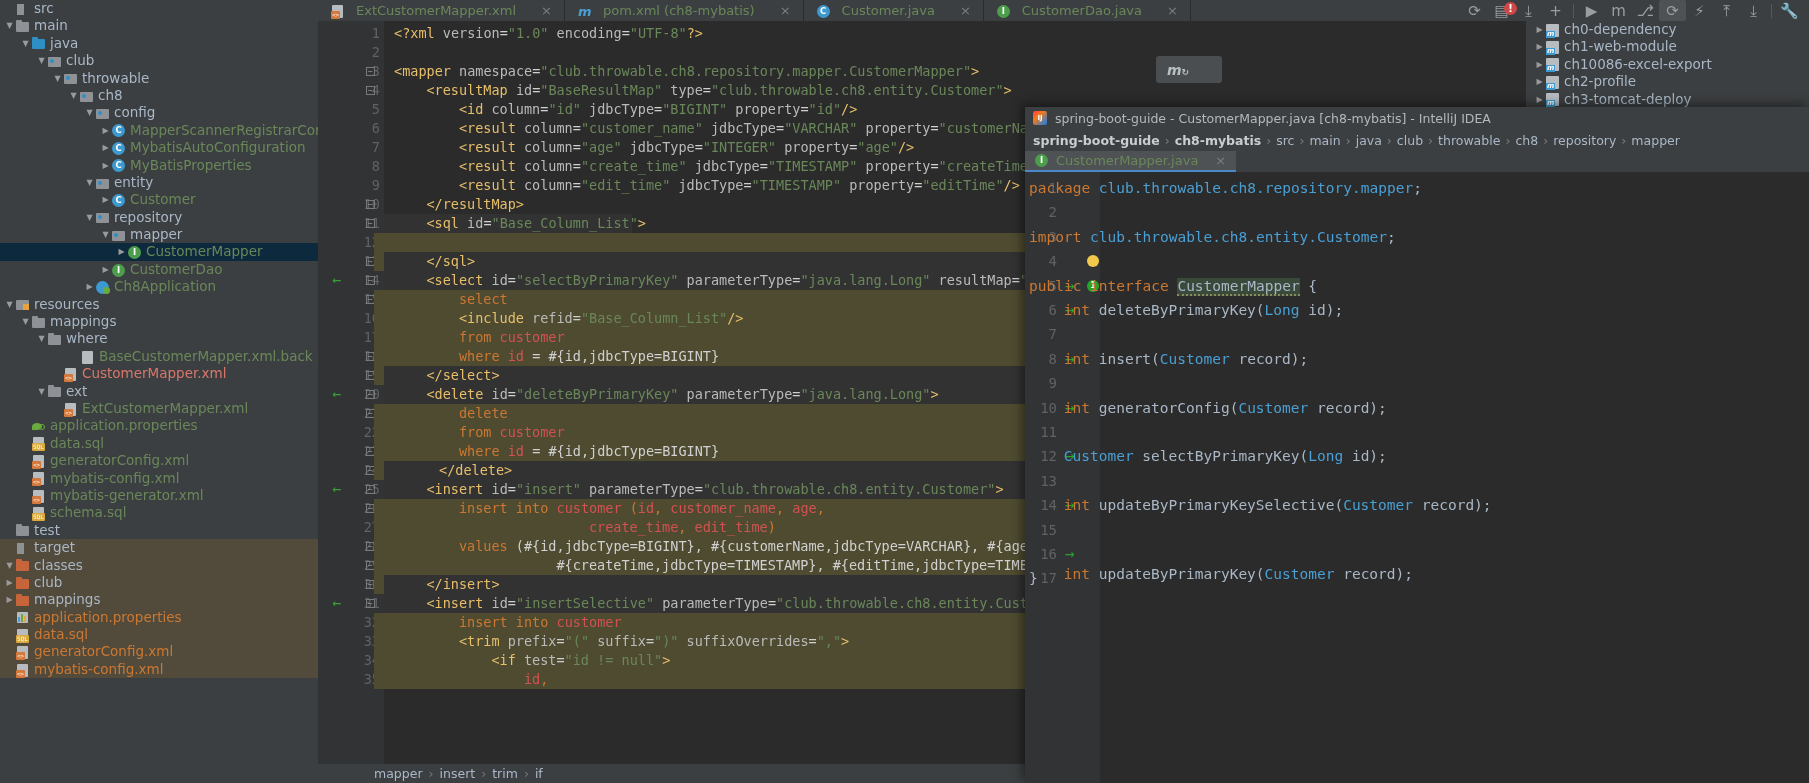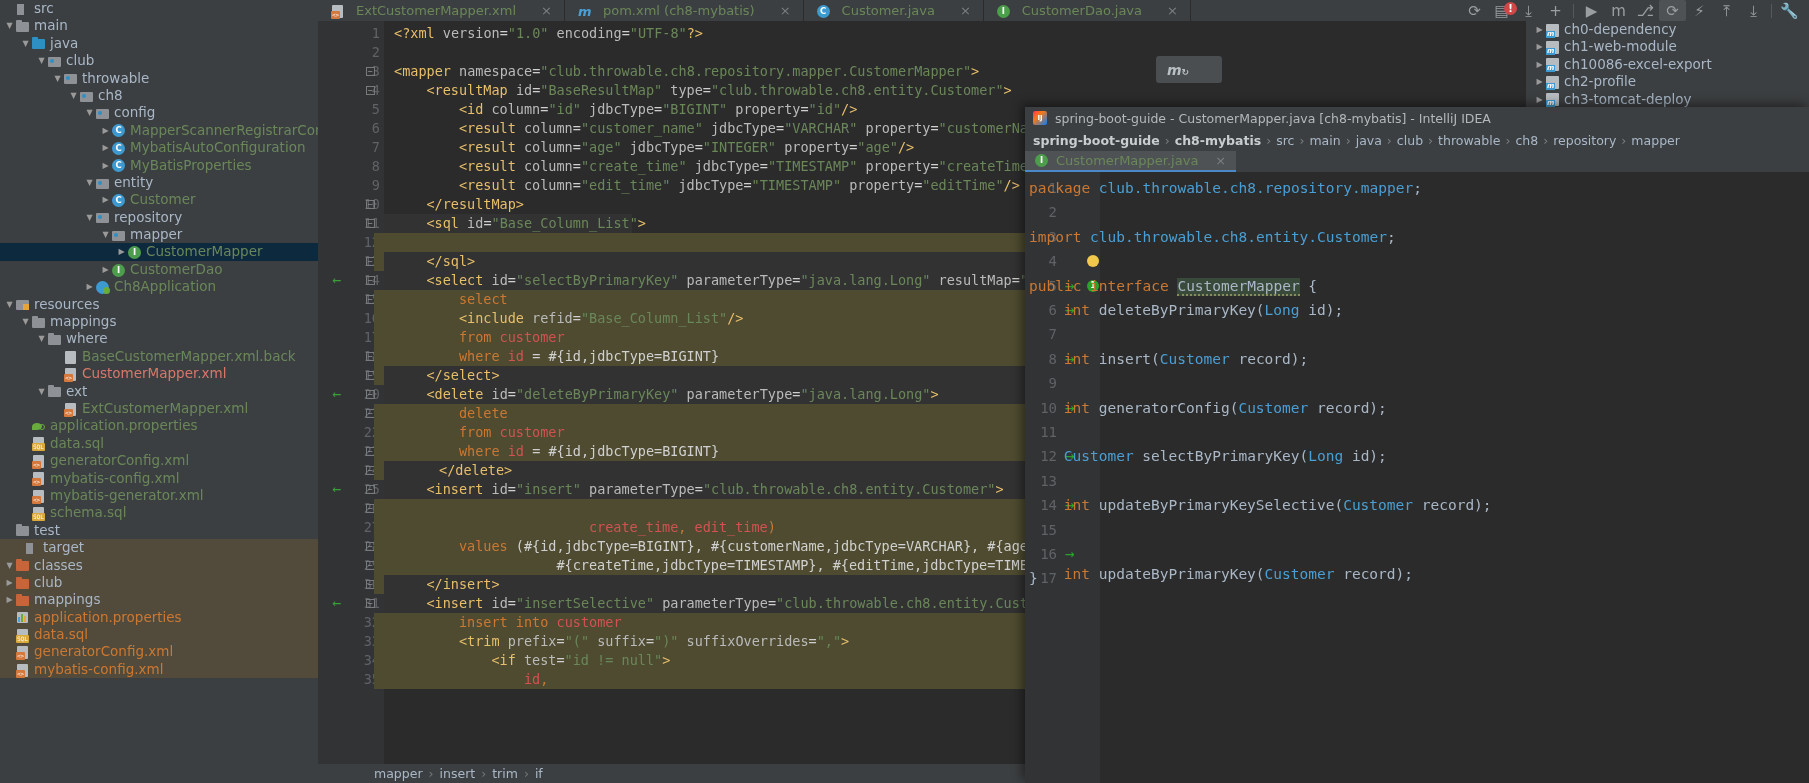--- a/index.html
+++ b/index.html
@@ -265,7 +265,7 @@
         <span class="ico f-grey"></span>
         <span class="lbl c-grey">where</span>
       </div>
-      <div class="trow" style="padding-left:52px">
+      <div class="trow" style="padding-left:69px">
         <span class="arrow none"></span>
         <span class="ico">
           <span class="xf back"></span>

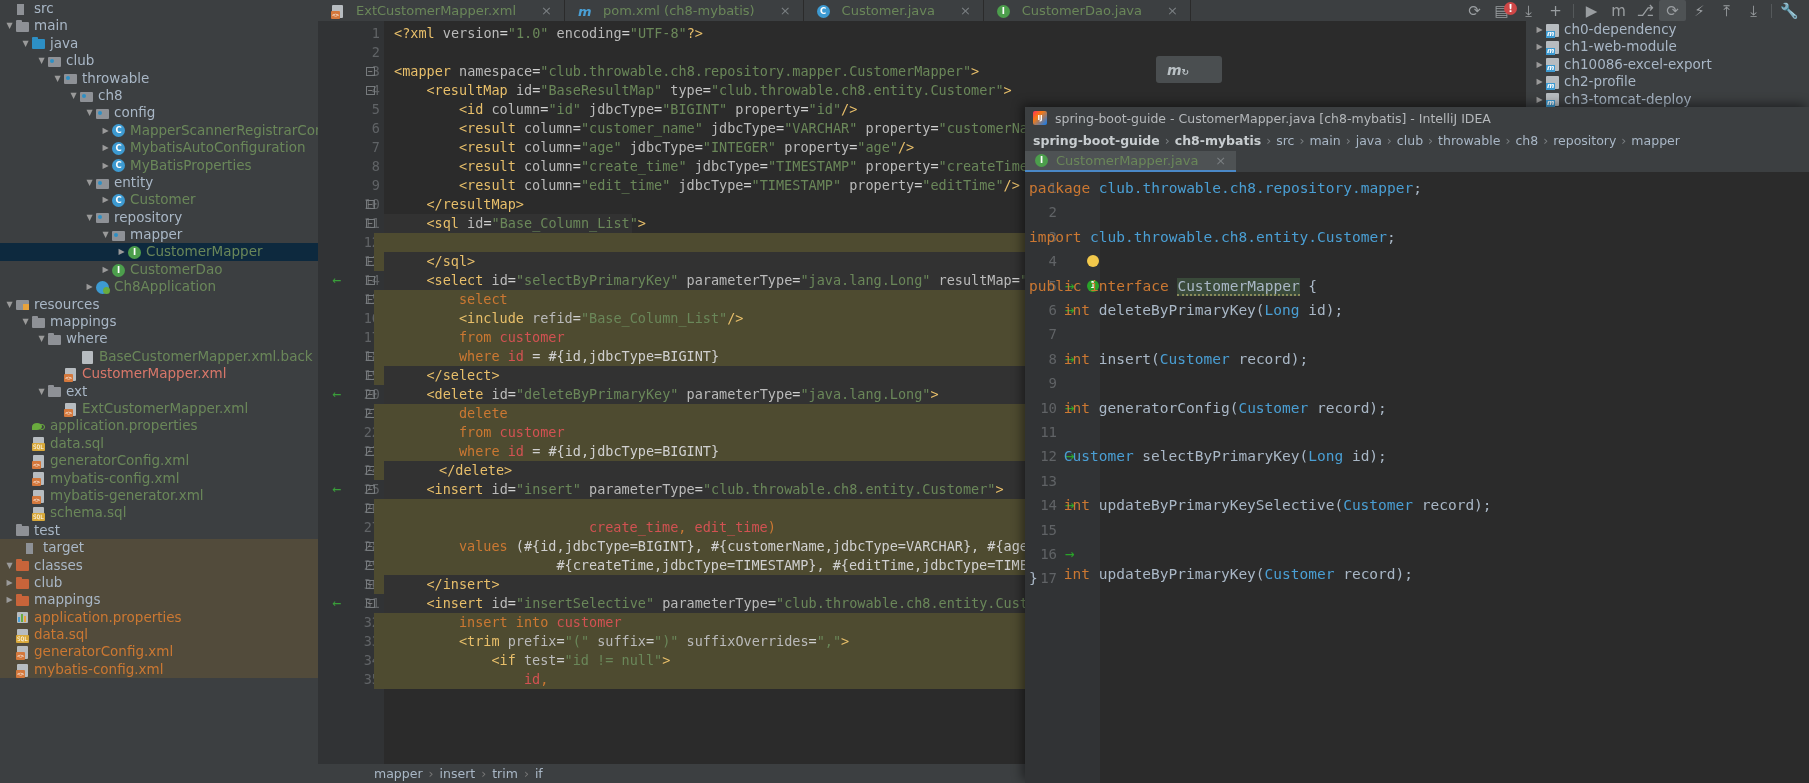--- a/index.html
+++ b/index.html
@@ -589,6 +589,7 @@
           <div class="hl-dark" style="top:459px;width:1400px"></div>
           <div class="cl" style="top:459px;left:42.48px"><span class="k-tag">&lt;insert </span><span class="k-attr">id</span><span class="k-white">=</span><span class="k-val">"insert"</span><span class="k-attr"> parameterType</span><span class="k-white">=</span><span class="k-val">"club.throwable.ch8.entity.Customer"</span><span class="k-tag">&gt;</span></div>
           <div class="hl-olive" style="top:478px;width:1400px"></div>
+          <div class="cl" style="top:478px;left:74.96px"><span class="k-sqlkw">insert into </span><span class="k-tbl">customer</span><span class="k-sqlkw"> (</span><span class="k-tbl">id</span><span class="k-sqlkw">, </span><span class="k-tbl">customer_name</span><span class="k-sqlkw">, </span><span class="k-tbl">age</span><span class="k-sqlkw">,</span></div>
           <div class="hl-olive" style="top:497px;width:1400px"></div>
           <div class="cl" style="top:497px;left:204.88px"><span class="k-tbl">create_time</span><span class="k-sqlkw">, </span><span class="k-tbl">edit_time</span><span class="k-sqlkw">)</span></div>
           <div class="hl-olive" style="top:516px;width:1400px"></div>

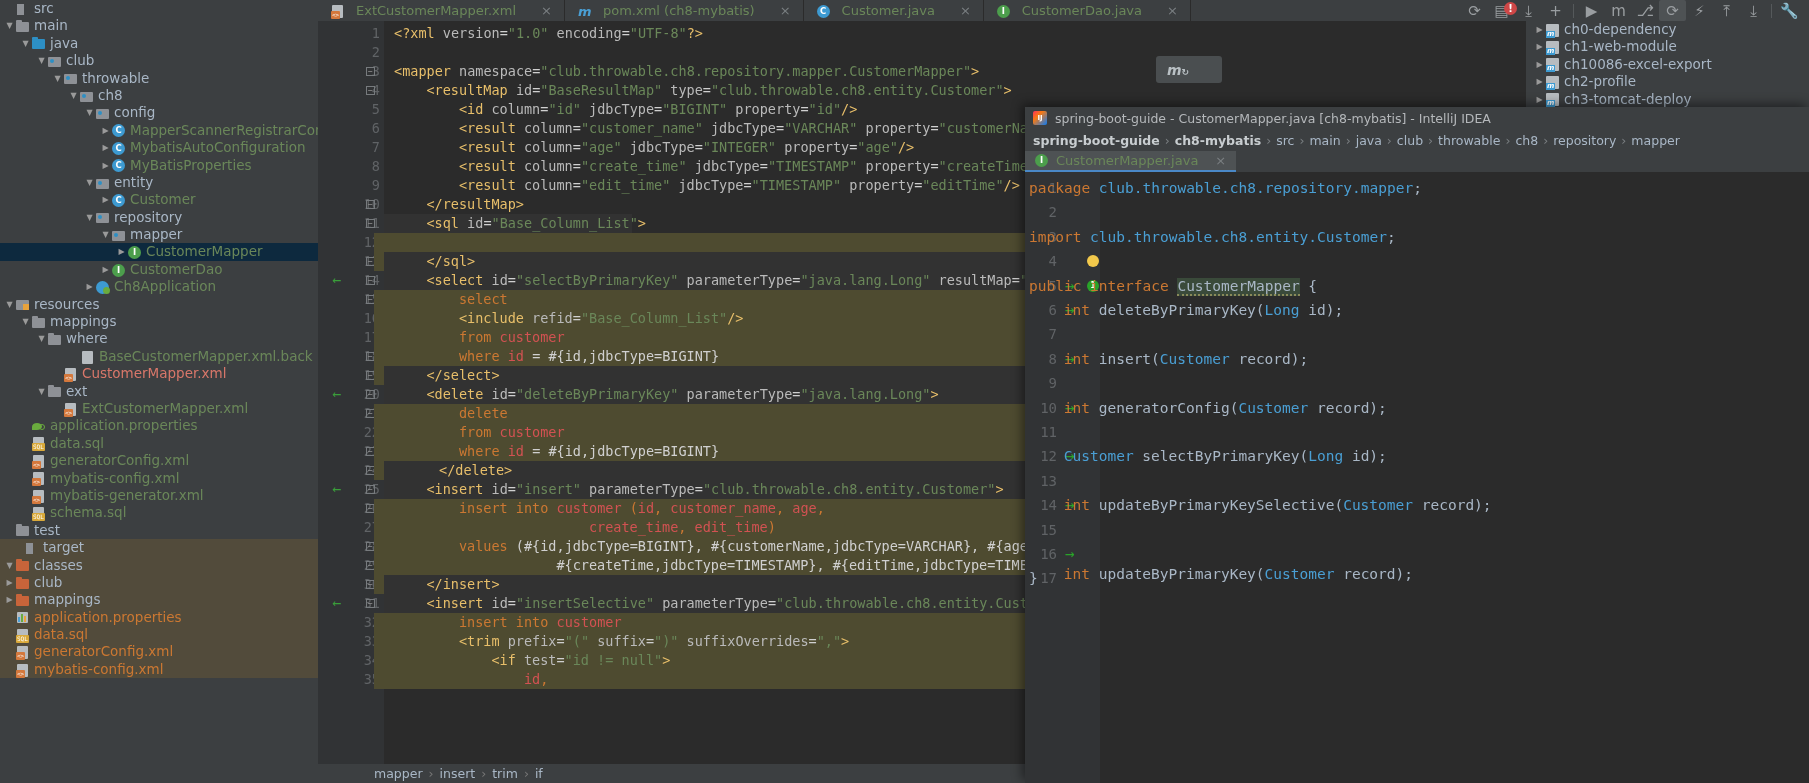--- a/index.html
+++ b/index.html
@@ -355,7 +355,7 @@
         <span class="ico f-grey"></span>
         <span class="lbl c-grey">test</span>
       </div>
-      <div class="trow target" style="padding-left:13px">
+      <div class="trow target" style="padding-left:4px">
         <span class="arrow none"></span>
         <span class="ico">
           <span style="position:absolute;left:2px;top:2px;width:7px;height:11px;background:#8e9196;"></span>

